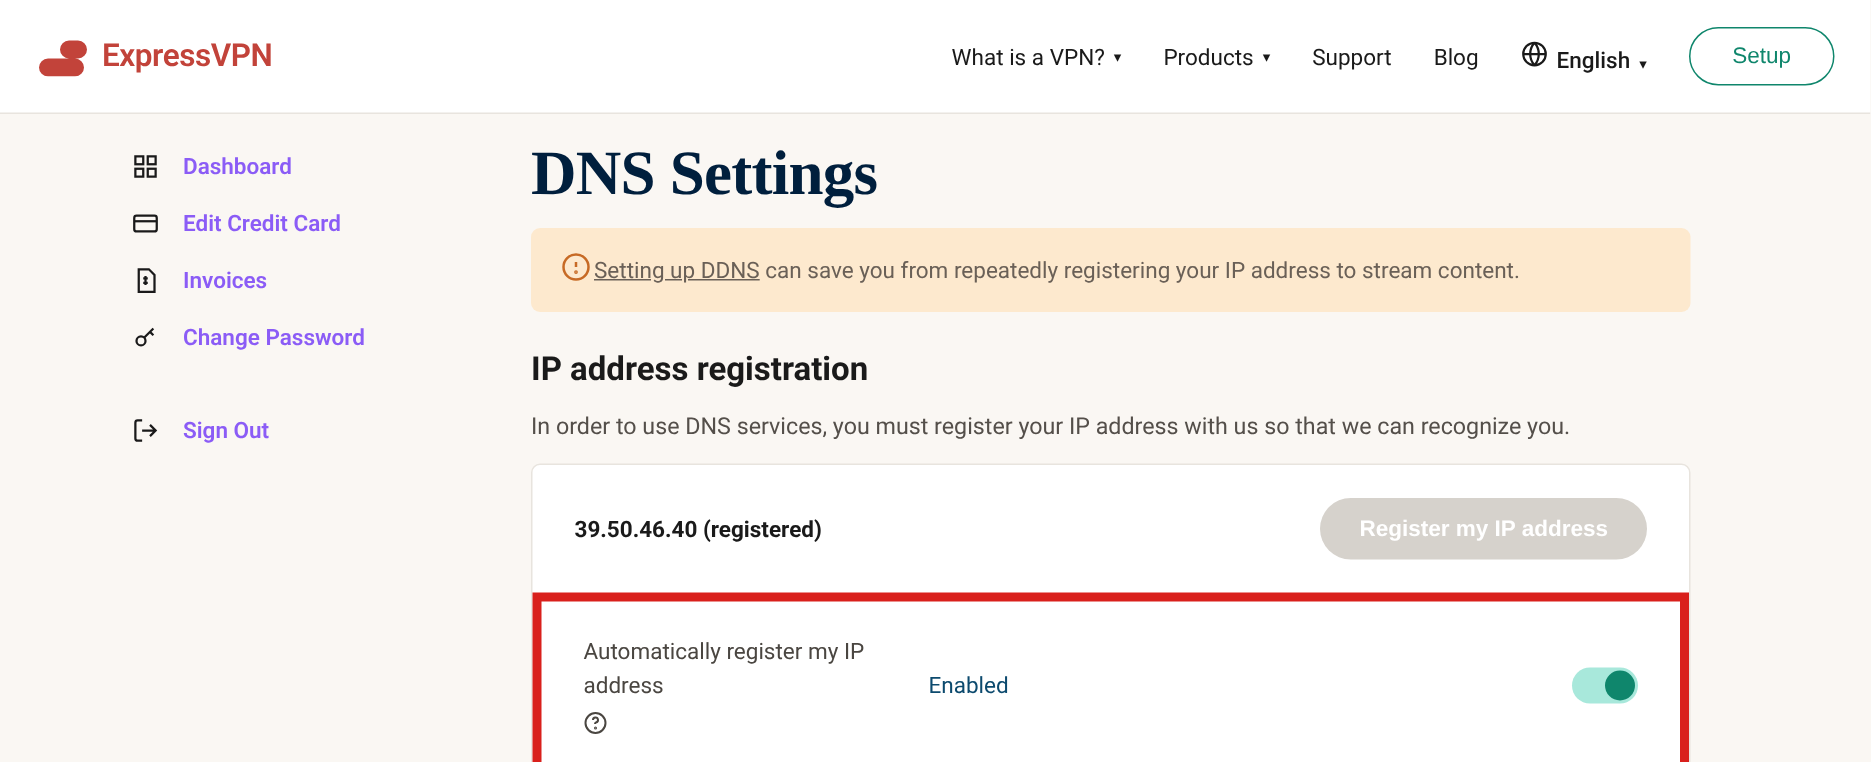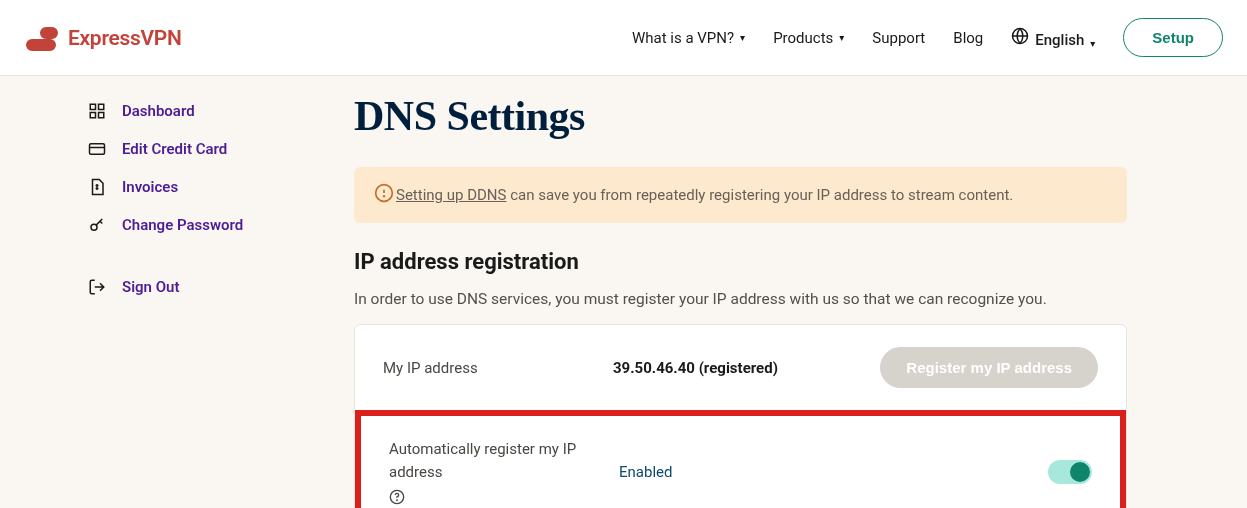--- a/index.html
+++ b/index.html
@@ -61,7 +61,7 @@
     border-radius: 24px;
     padding: 10px 28px;
     color: #0f866c;
-    font-weight: 700;
+    font-weight: 400;
     font-size: 15px;
     background: #fff;
     cursor: pointer;

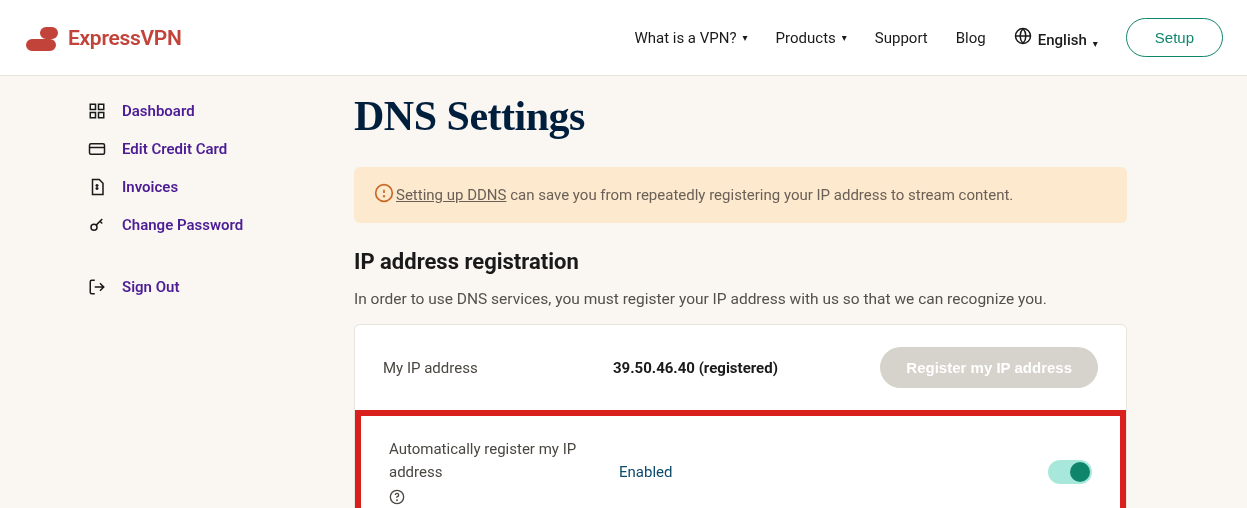--- a/index.html
+++ b/index.html
@@ -82,7 +82,7 @@
     padding: 10px 0;
     font-size: 15px;
     font-weight: 600;
-    color: #4c1d95;
+    color: #8b5cf6;
     cursor: pointer;
   }
   .side-icon { width: 18px; display: flex; justify-content: center; }

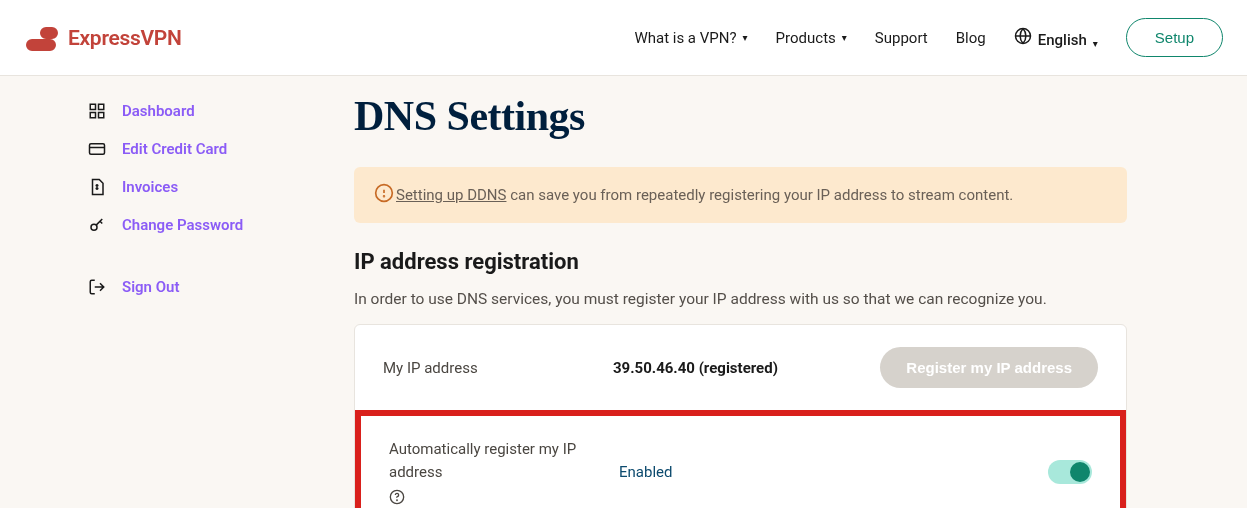--- a/index.html
+++ b/index.html
@@ -97,7 +97,7 @@
     font-weight: 700;
     color: #001f3d;
     letter-spacing: -0.5px;
-    margin-bottom: 27px;
+    margin-bottom: 12px;
   }
   .alert {
     background: #fde9ce;

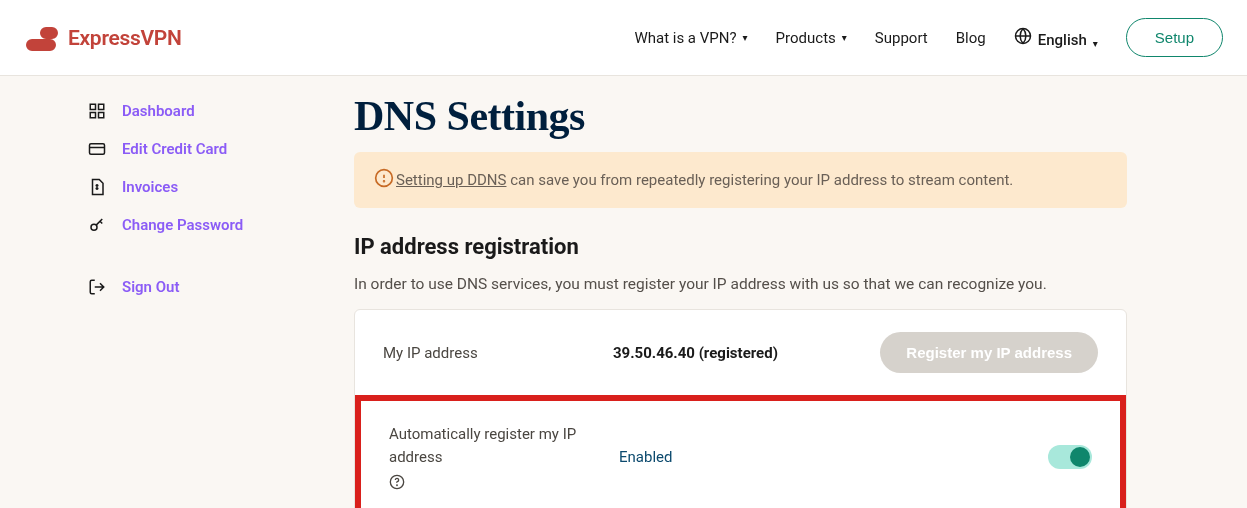--- a/index.html
+++ b/index.html
@@ -307,7 +307,6 @@
 
     <div class="card">
       <div class="row">
-        <div class="row-label">My IP address</div>
         <div class="row-value">39.50.46.40 (registered)</div>
         <button class="register-btn">Register my IP address</button>
       </div>

